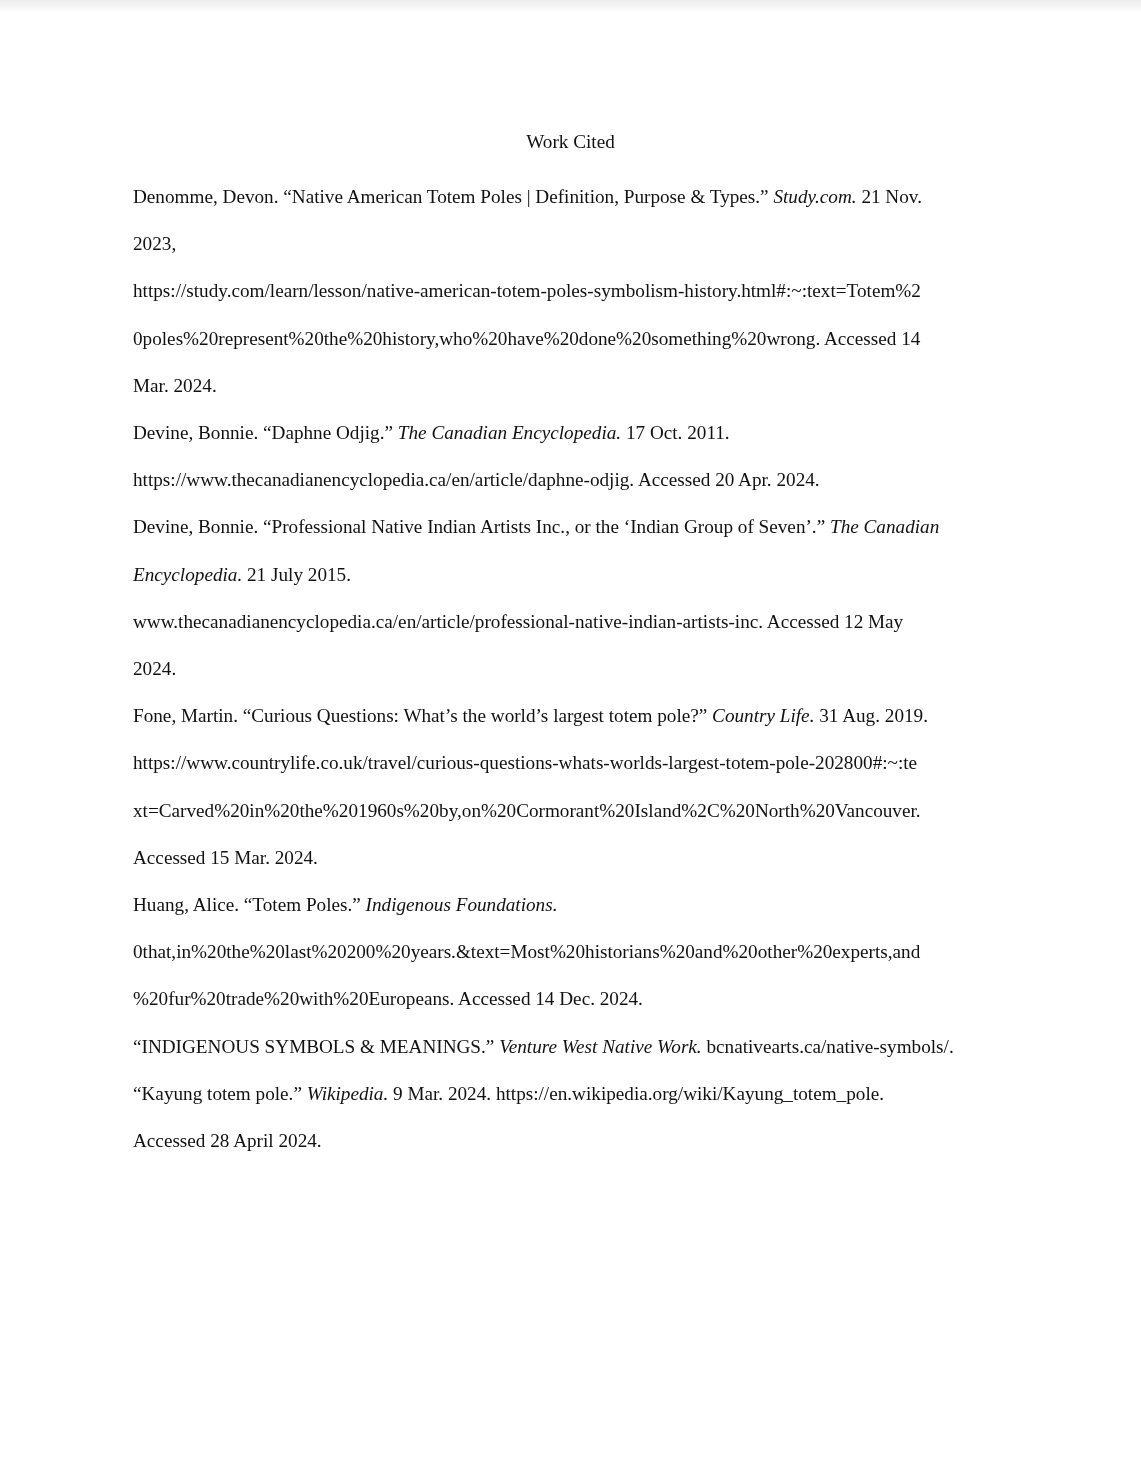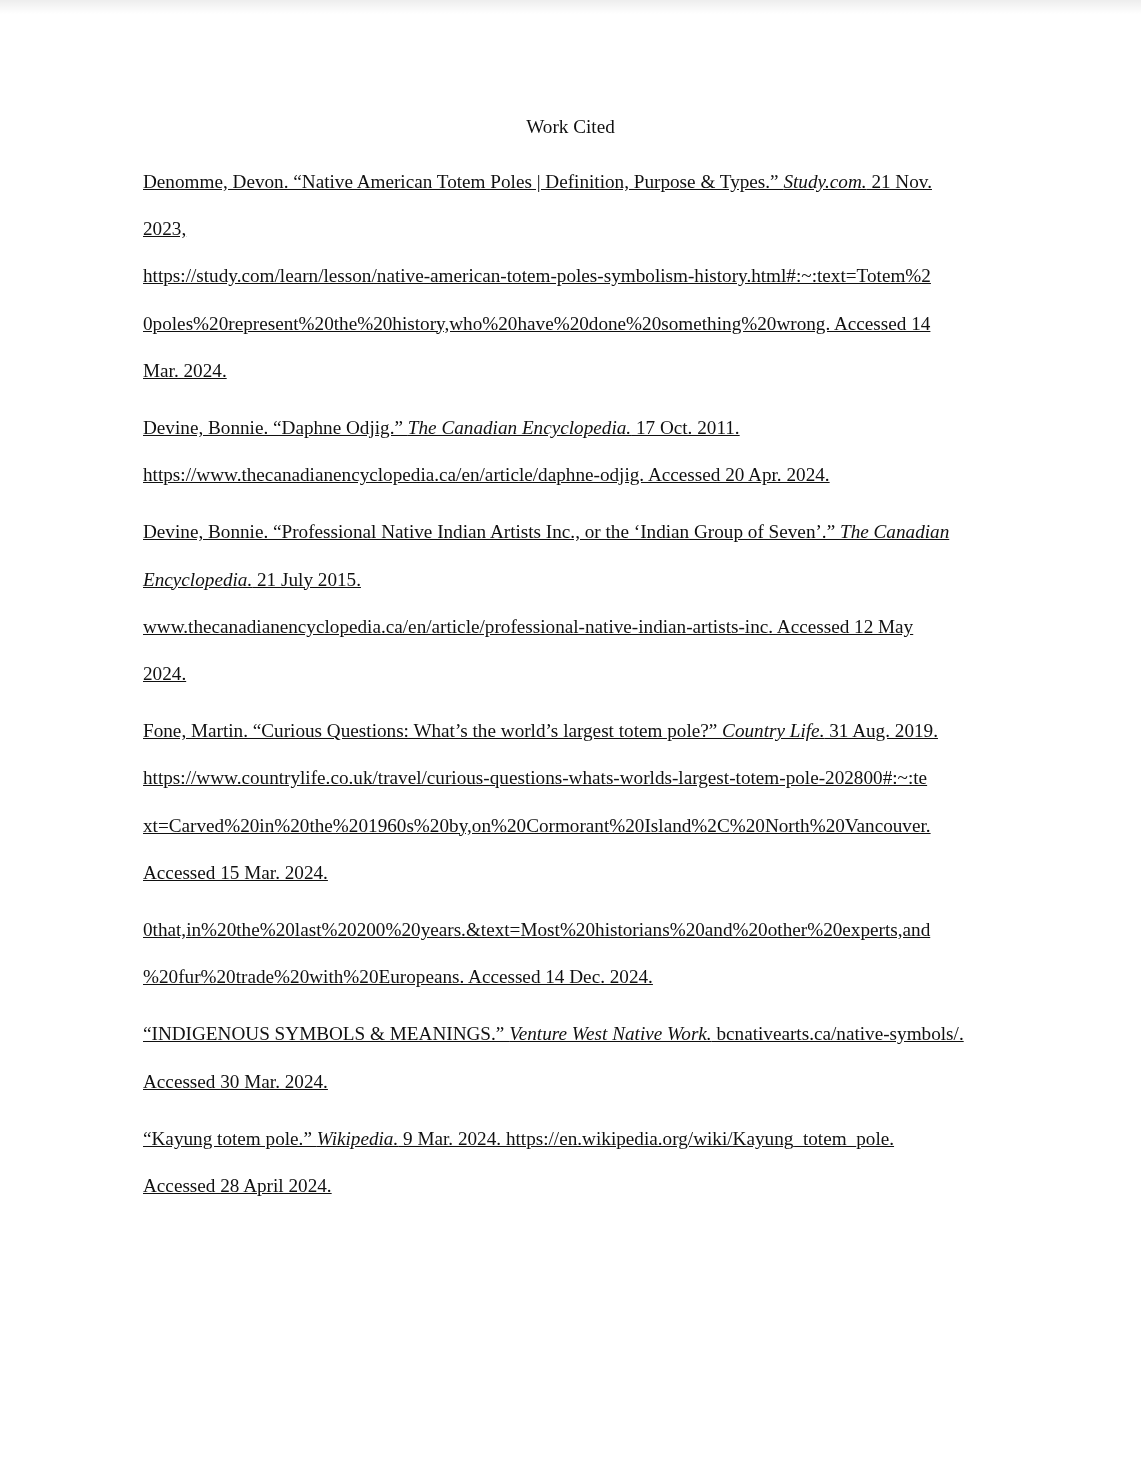--- a/index.html
+++ b/index.html
@@ -24,7 +24,7 @@
     .page {
       position: absolute;
       left: 133px;
-      top: 111px;
+      top: 126px;
       width: 875px;
       font-size: 19.2px;
       line-height: 47.2px;

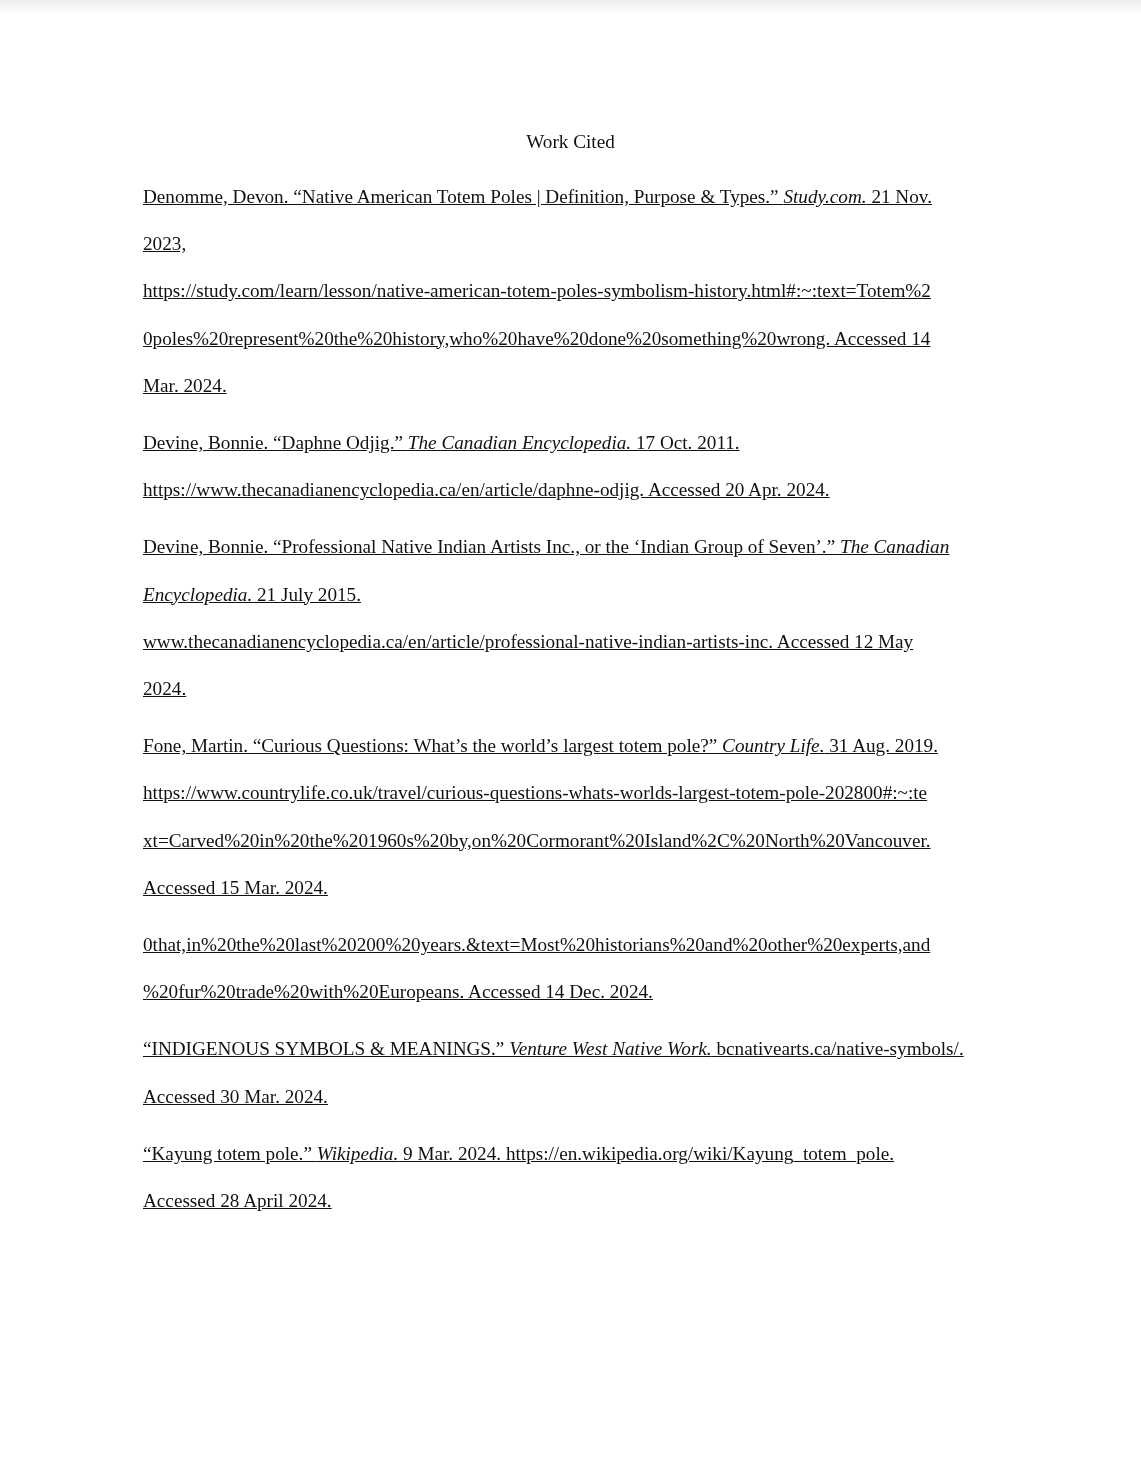--- a/index.html
+++ b/index.html
@@ -46,9 +46,8 @@
     .entry {
       padding-left: 27px;
       text-indent: -27px;
-      margin: 10px;
+      margin: 0;
       word-break: normal;
-      text-decoration: underline;
     }
     .entry .line {
       display: block;

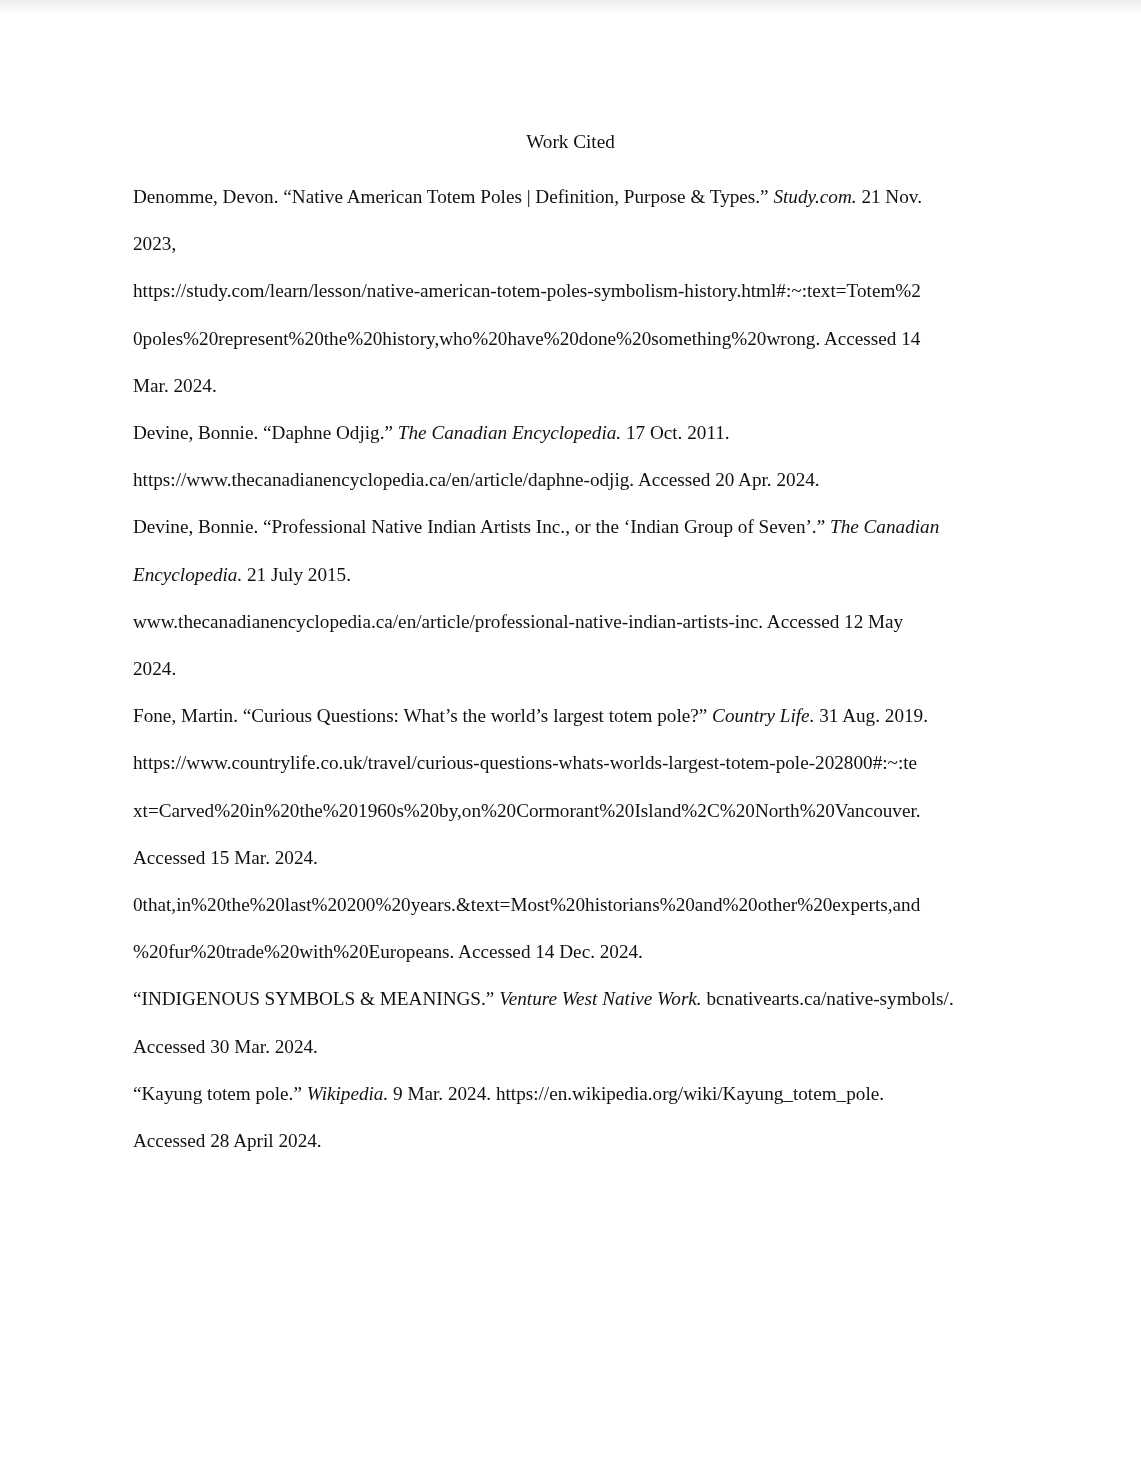--- a/index.html
+++ b/index.html
@@ -90,6 +90,7 @@
         <span class="line indent"><span>Accessed 15 Mar. 2024.</span></span>
       </li>
       <li class="entry">
+        <span class="line"><span>Huang, Alice. “Totem Poles.” </span><i>Indigenous Foundations.</i></span>
         <span class="line indent"><span>0that,in%20the%20last%20200%20years.&amp;text=Most%20historians%20and%20other%20experts,and</span></span>
         <span class="line indent"><span>%20fur%20trade%20with%20Europeans. Accessed 14 Dec. 2024.</span></span>
       </li>

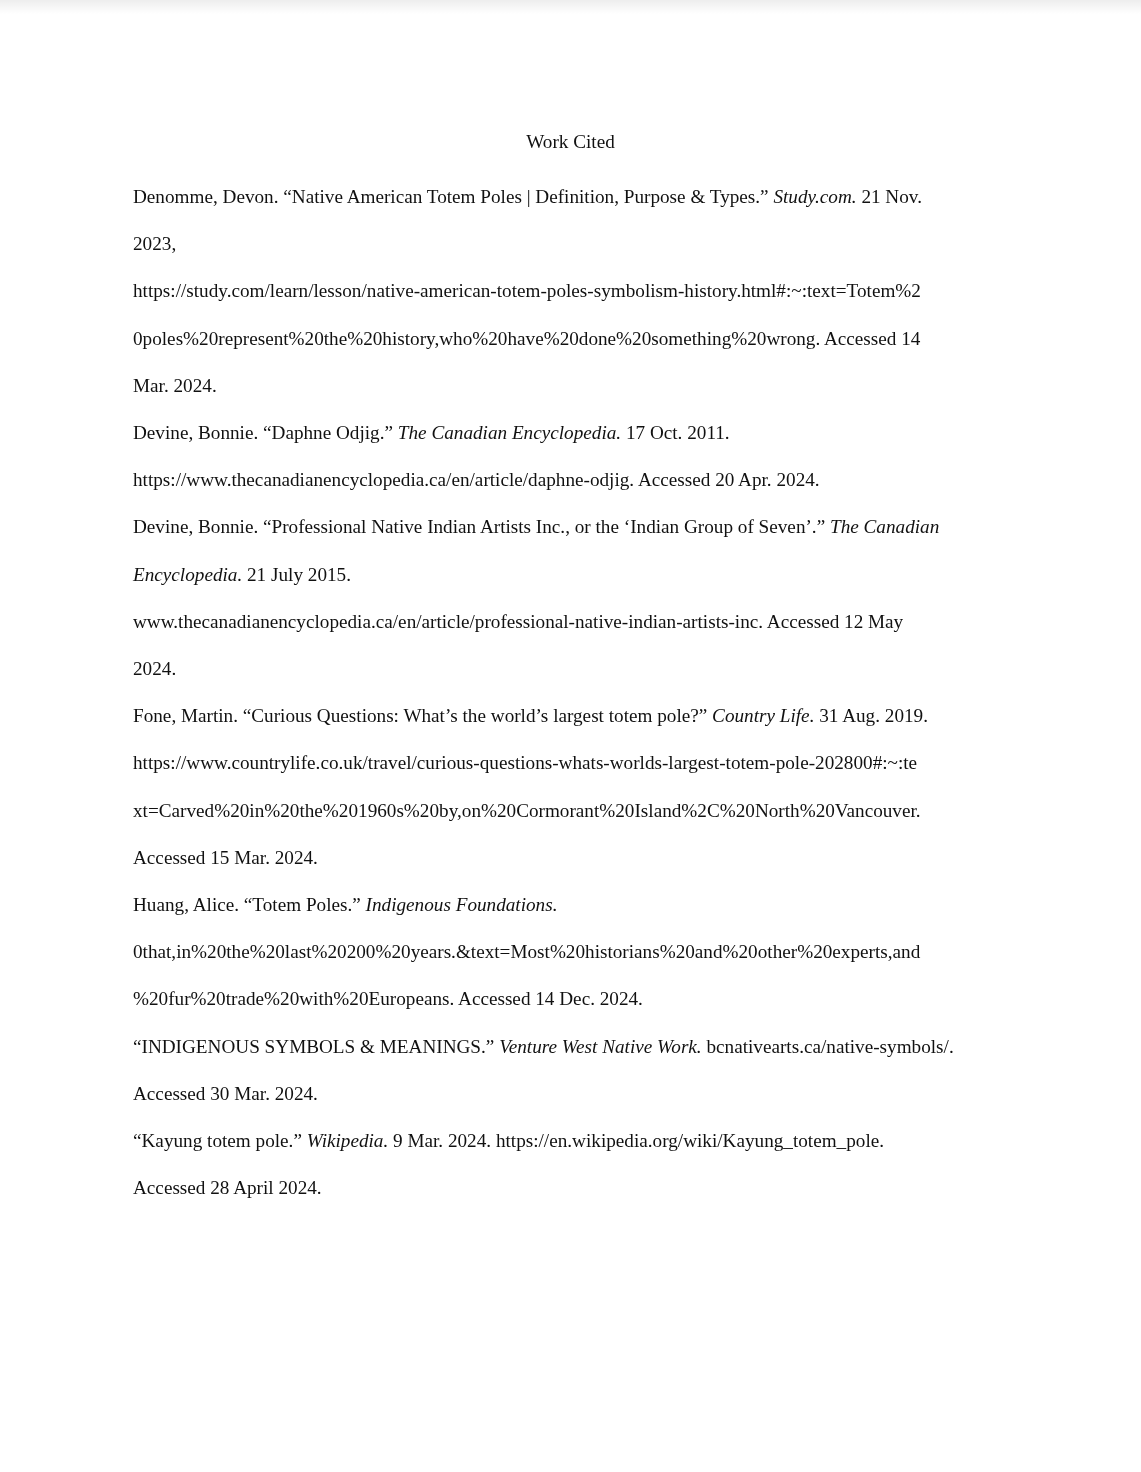--- a/index.html
+++ b/index.html
@@ -96,7 +96,6 @@
       </li>
       <li class="entry">
         <span class="line"><span>“INDIGENOUS SYMBOLS &amp; MEANINGS.” </span><i>Venture West Native Work.</i><span> bcnativearts.ca/native-symbols/.</span></span>
-        <span class="line indent"><span>Accessed 30 Mar. 2024.</span></span>
       </li>
       <li class="entry">
         <span class="line"><span>“Kayung totem pole.” </span><i>Wikipedia.</i><span> 9 Mar. 2024. https://en.wikipedia.org/wiki/Kayung_totem_pole.</span></span>

